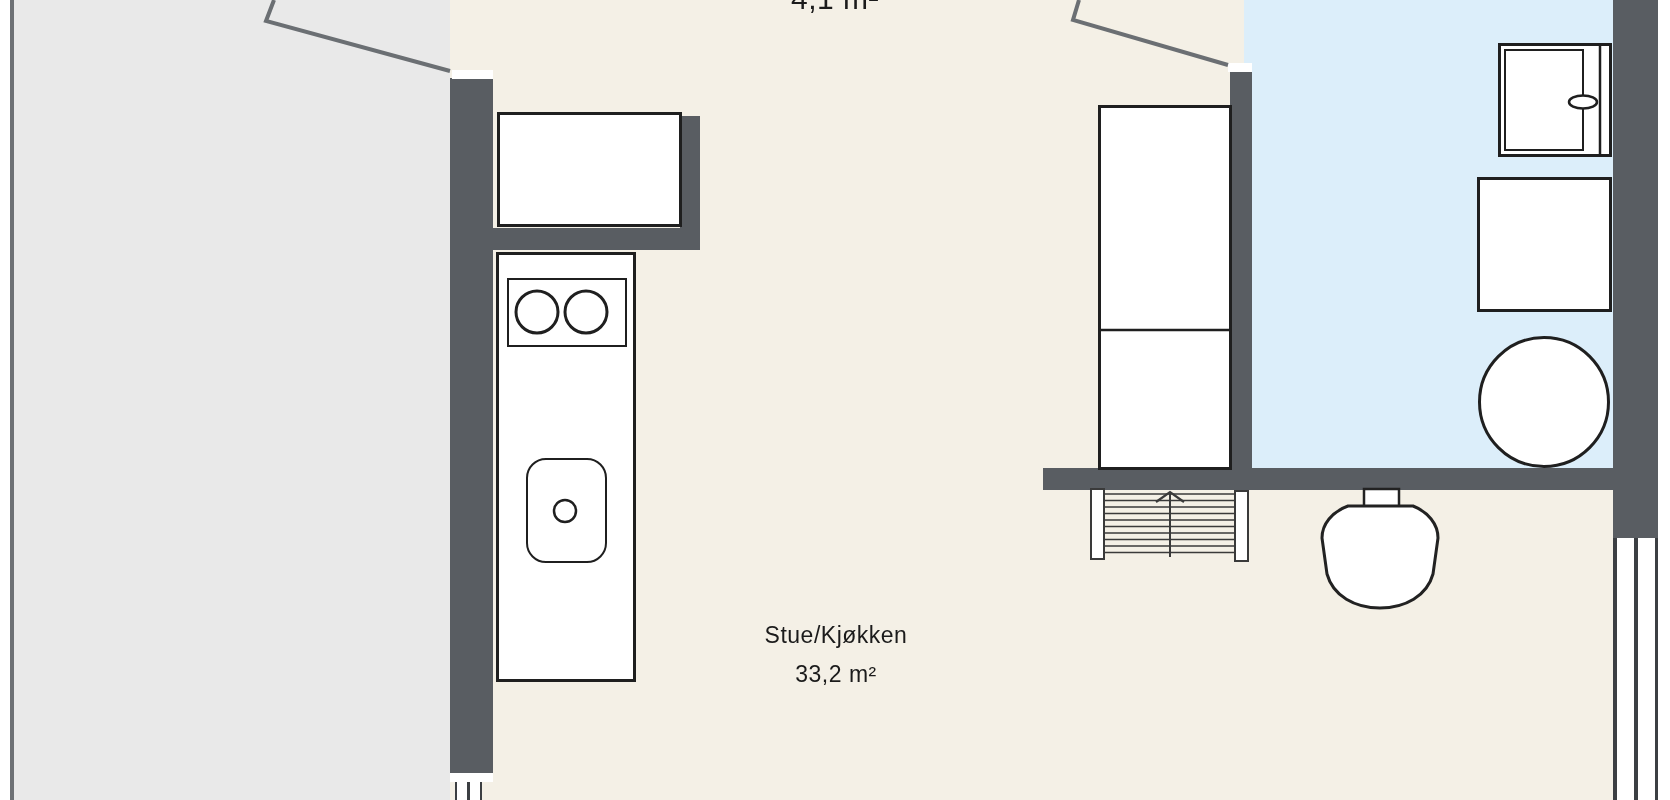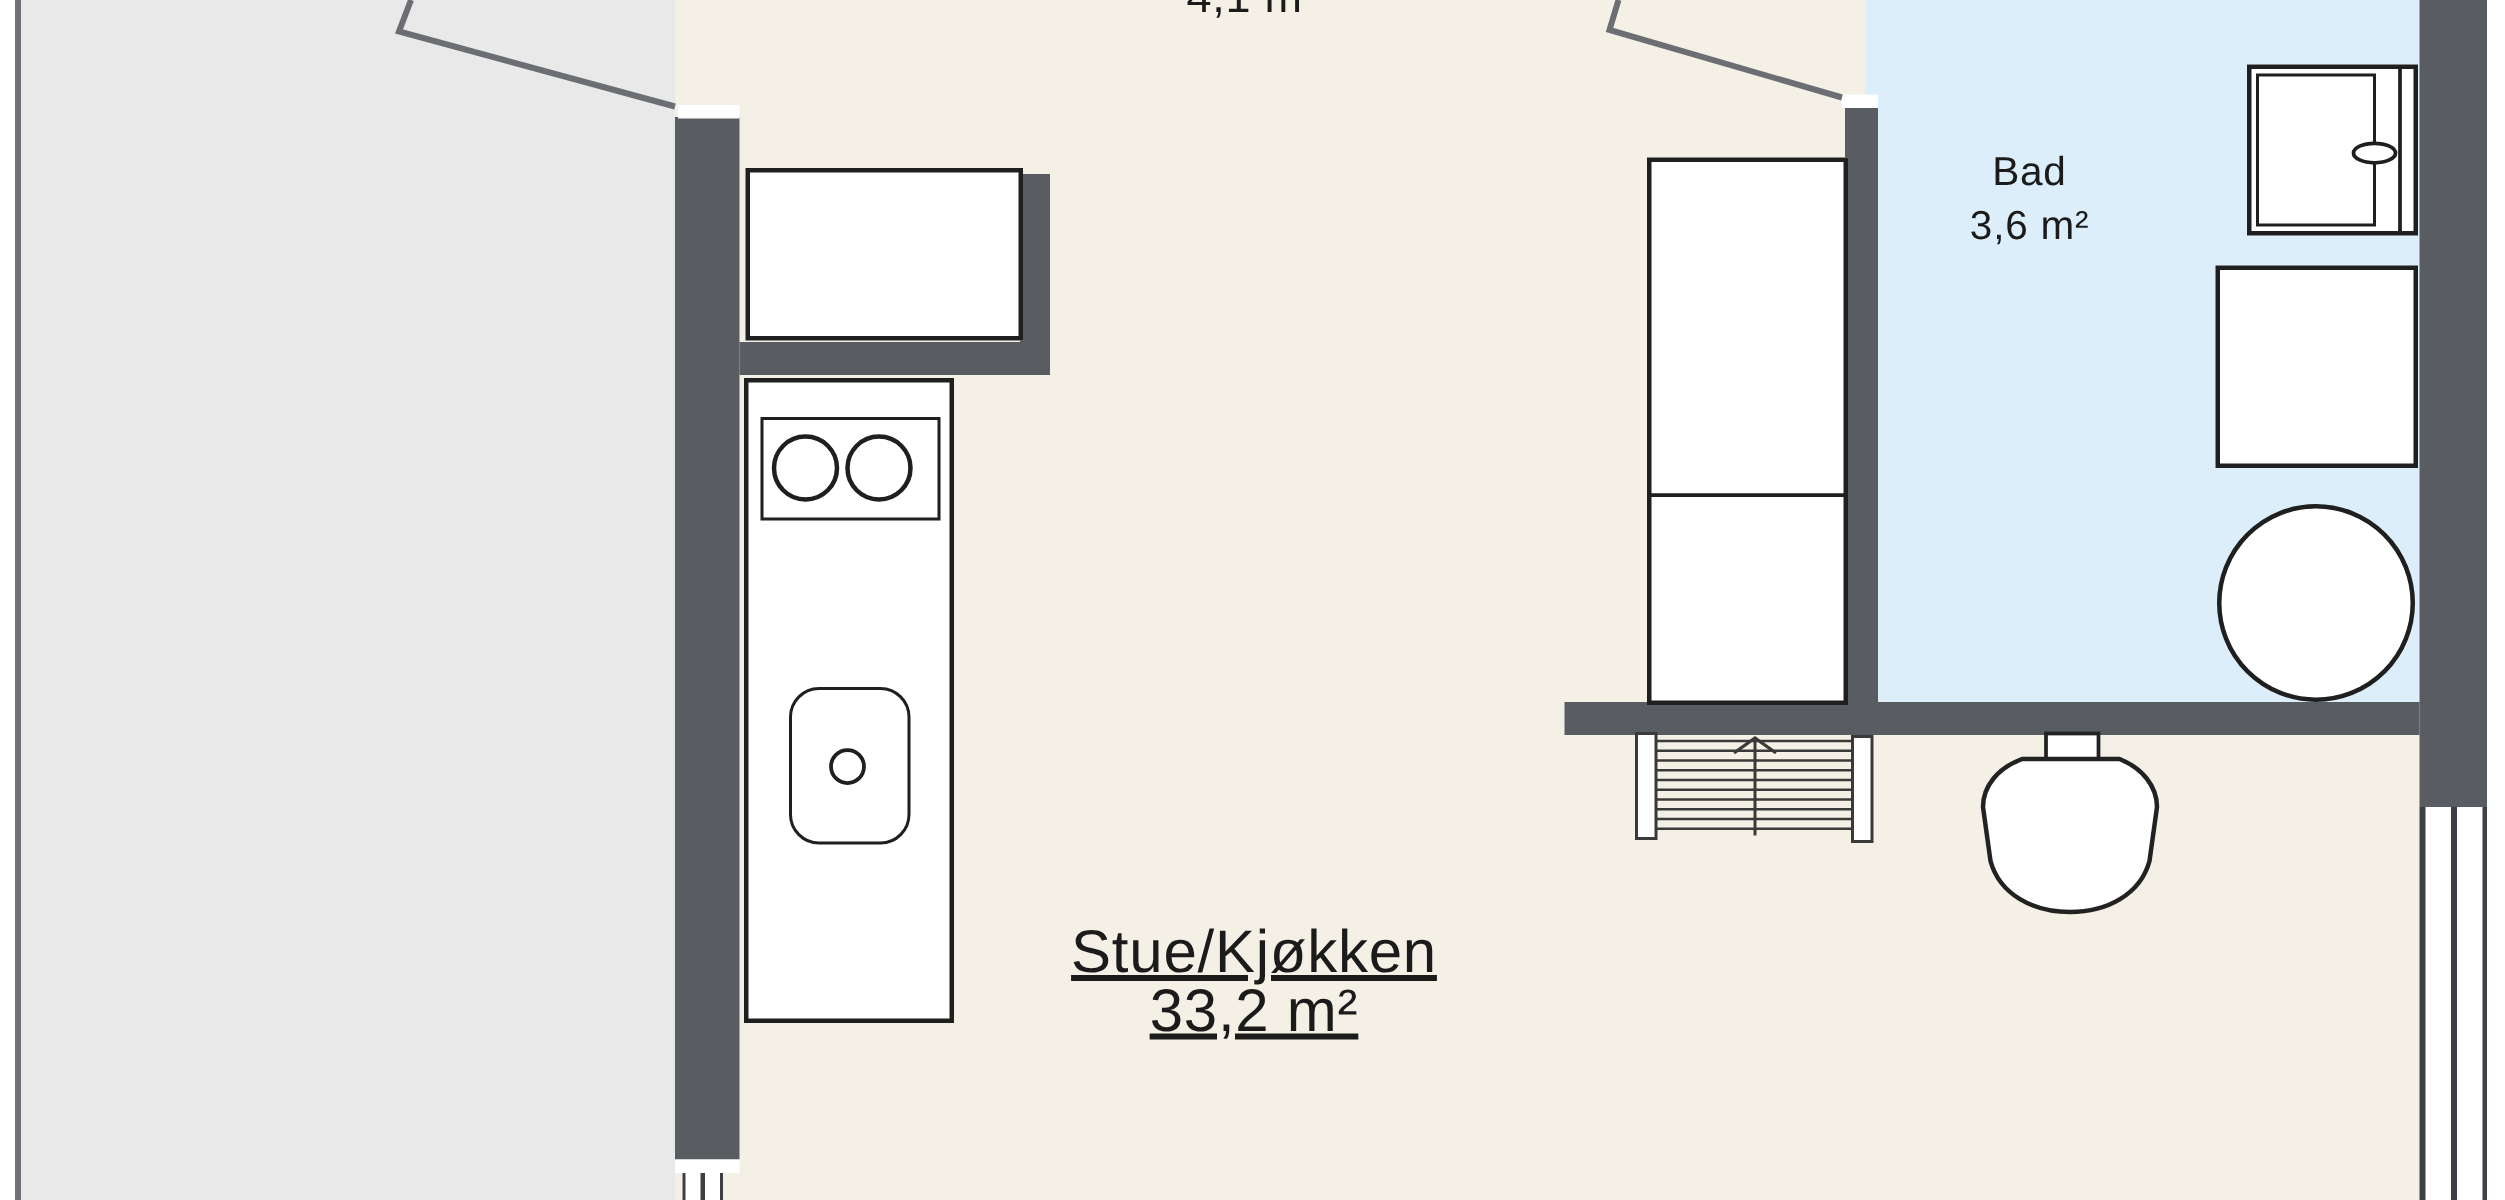--- a/index.html
+++ b/index.html
@@ -109,10 +109,6 @@
     <span class="lbl-room" style="display:block;margin-top:-16px;font-size:30px;line-height:30px;">4,1 m²</span>
   </div>
 
-  <div class="label lbl-room" style="left:1253px;top:96px;width:200px;font-size:27px;line-height:36px;">
-    <span style="display:block;">Bad</span>
-    <span style="display:block;">3,6 m²</span>
-  </div>
 
   <div class="label lbl-room" style="left:686px;top:616px;width:300px;font-size:40px;line-height:39px;text-decoration:underline;">
     <span style="display:block;">Stue/Kjøkken</span>

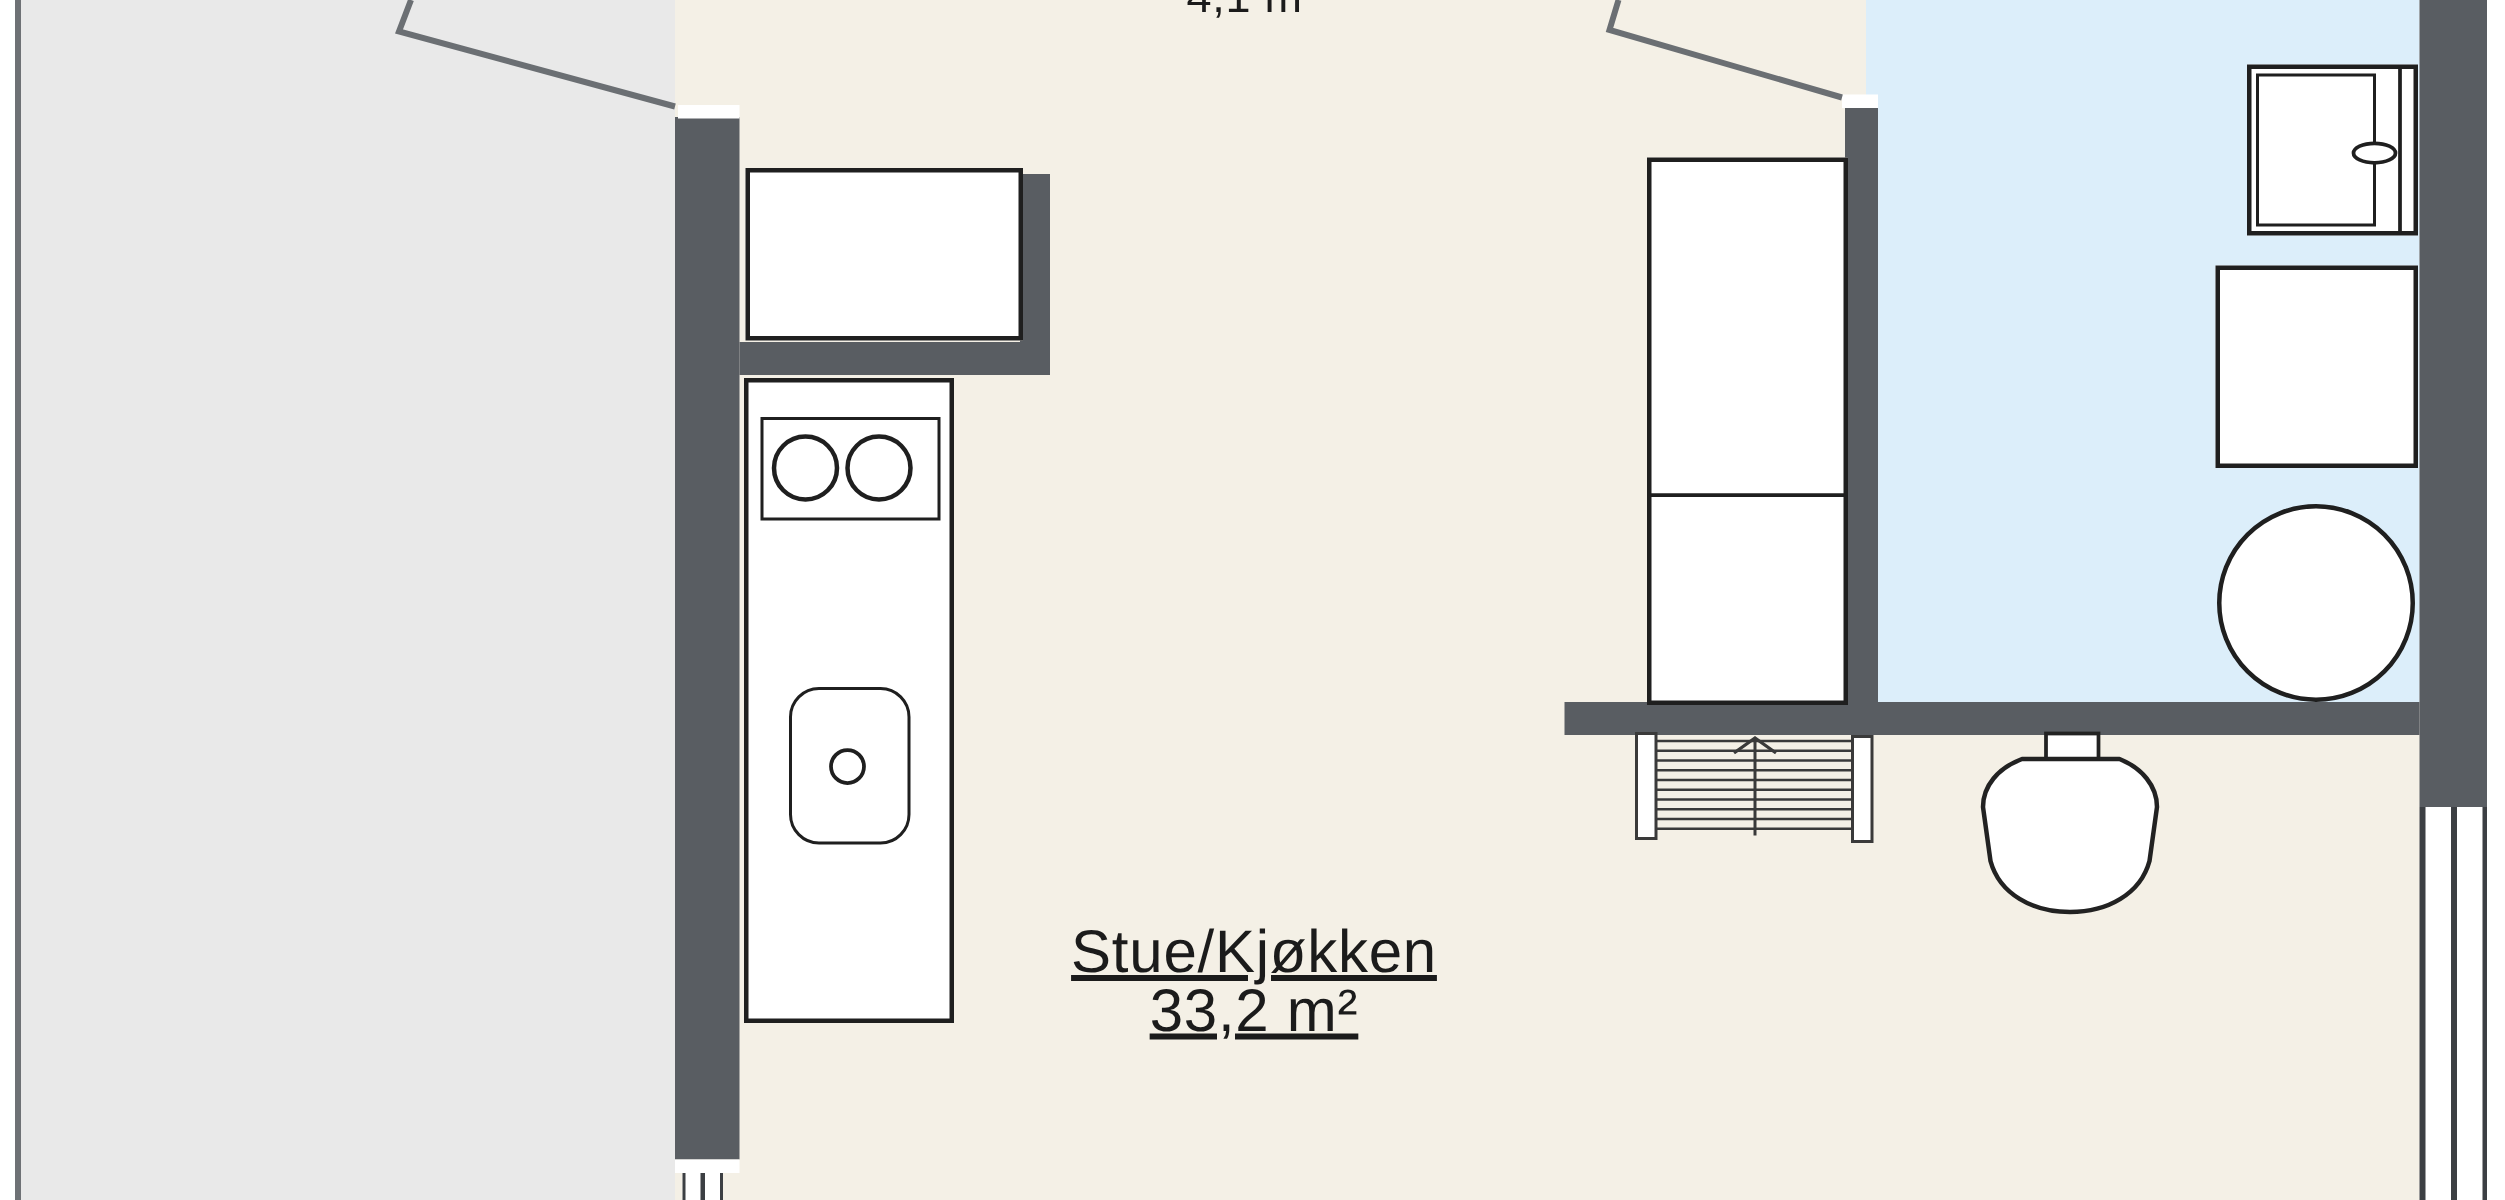--- a/index.html
+++ b/index.html
@@ -110,7 +110,7 @@
   </div>
 
 
-  <div class="label lbl-room" style="left:686px;top:616px;width:300px;font-size:40px;line-height:39px;text-decoration:underline;">
+  <div class="label lbl-room" style="left:686px;top:616px;width:300px;font-size:23px;line-height:39px;">
     <span style="display:block;">Stue/Kjøkken</span>
     <span style="display:block;">33,2 m²</span>
   </div>

